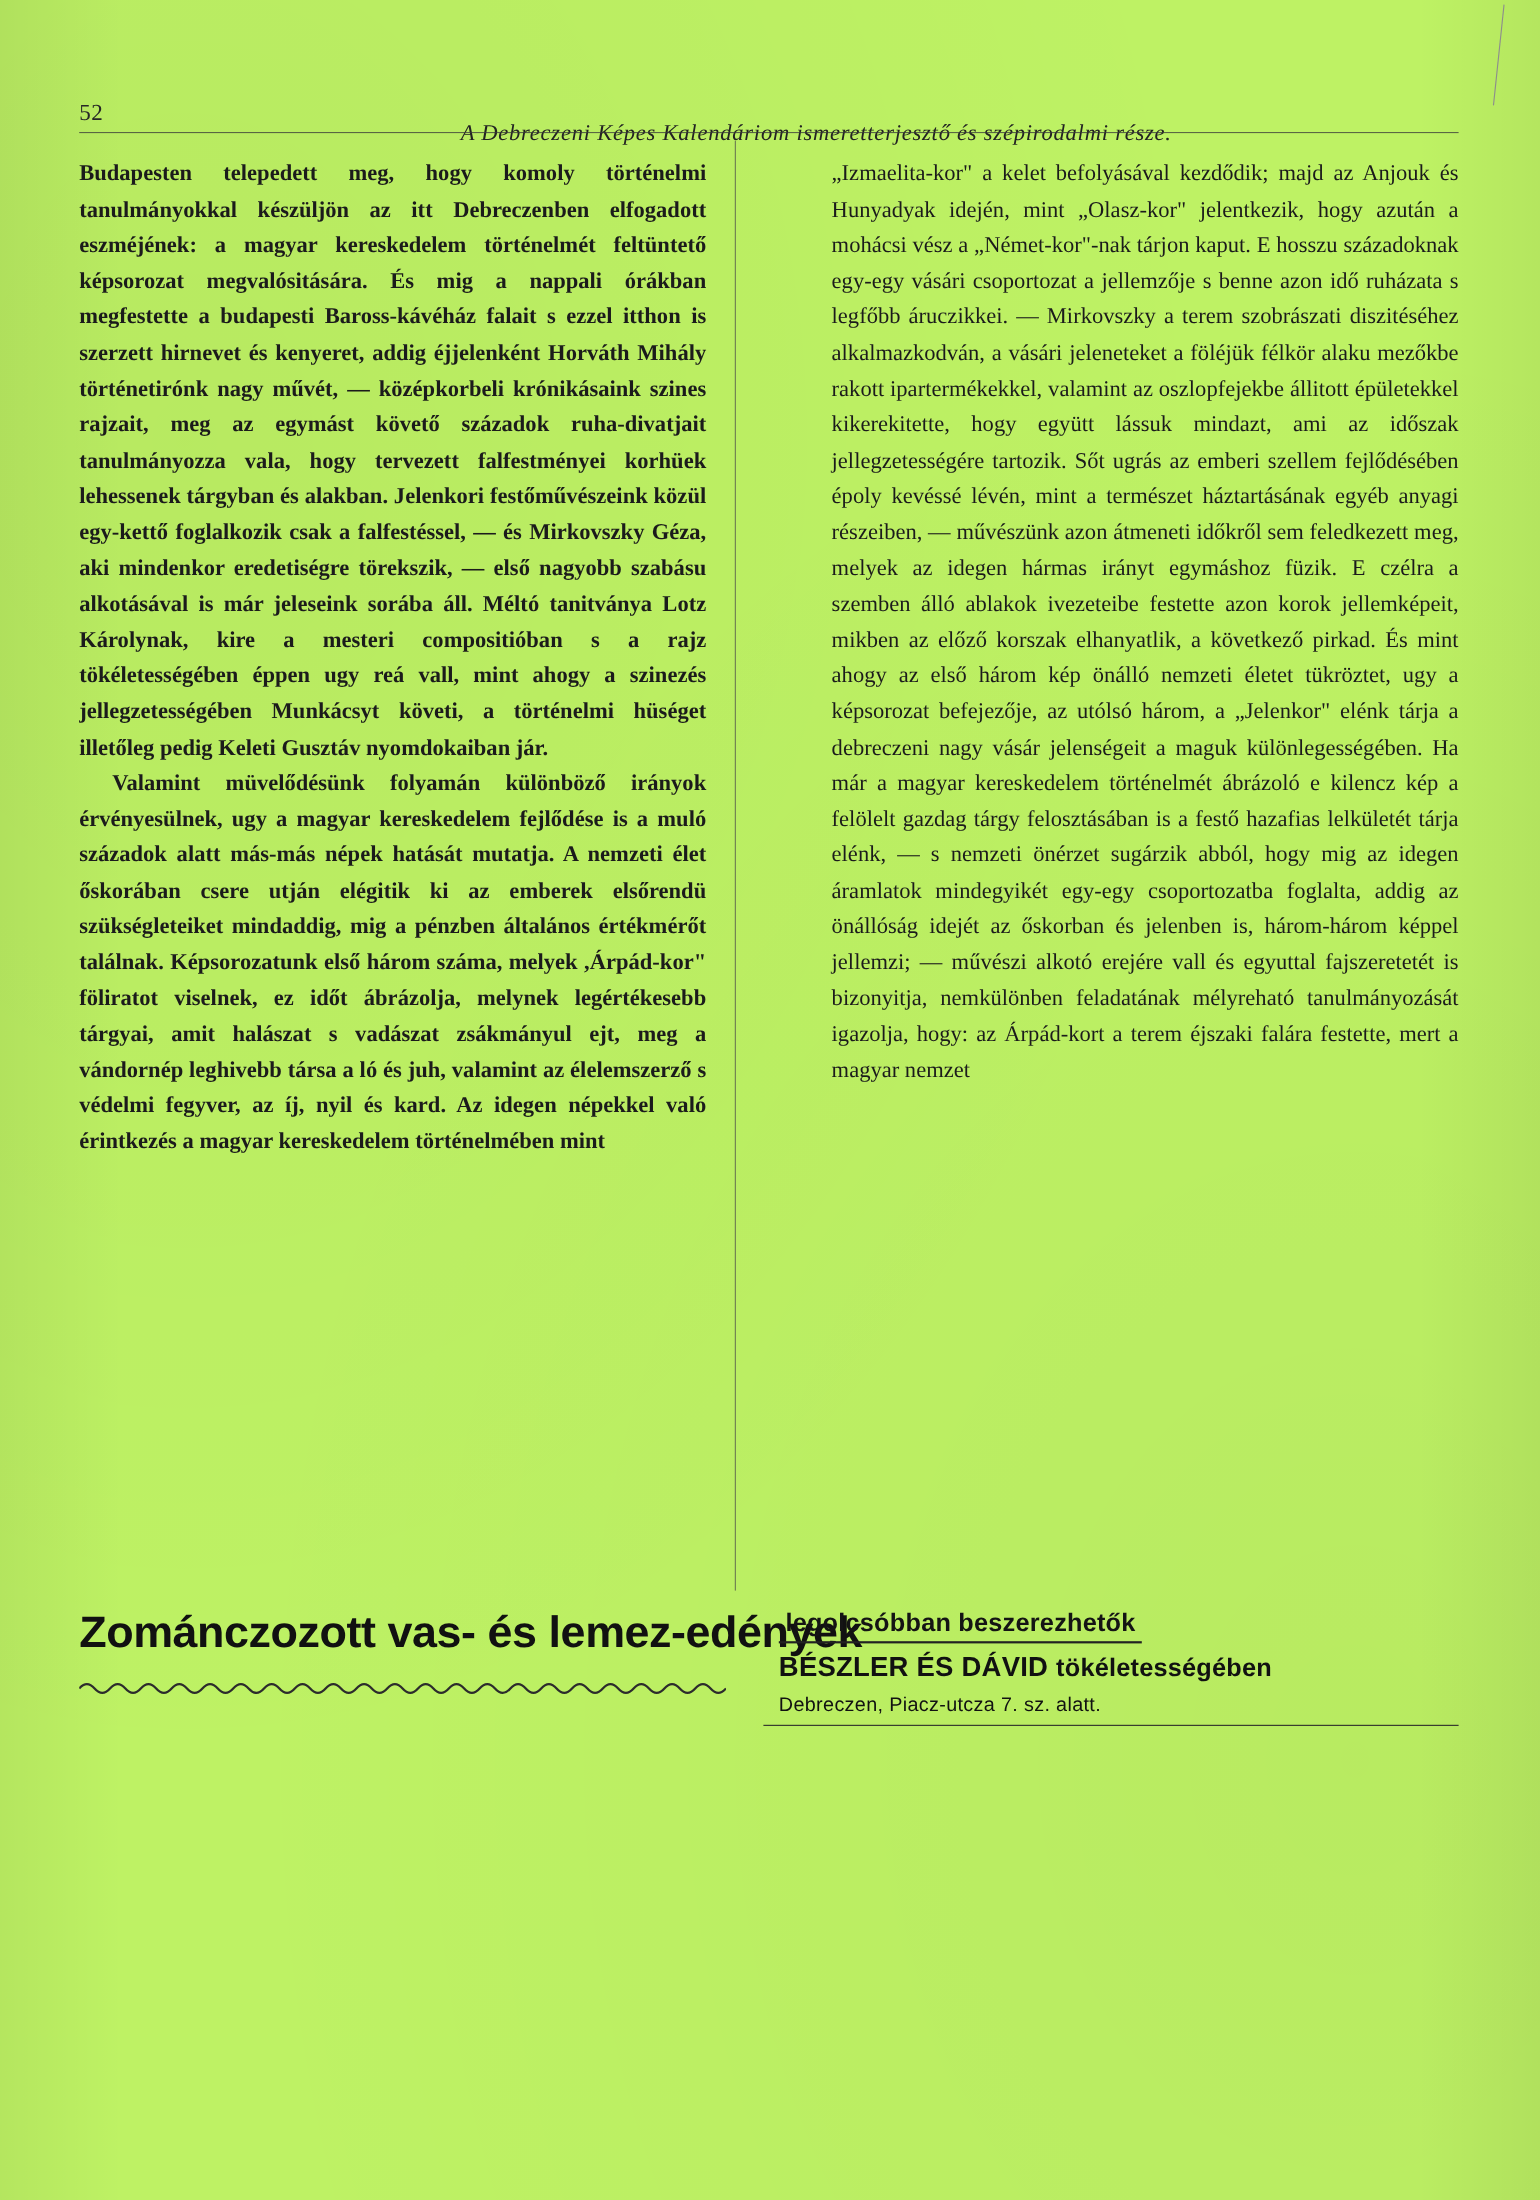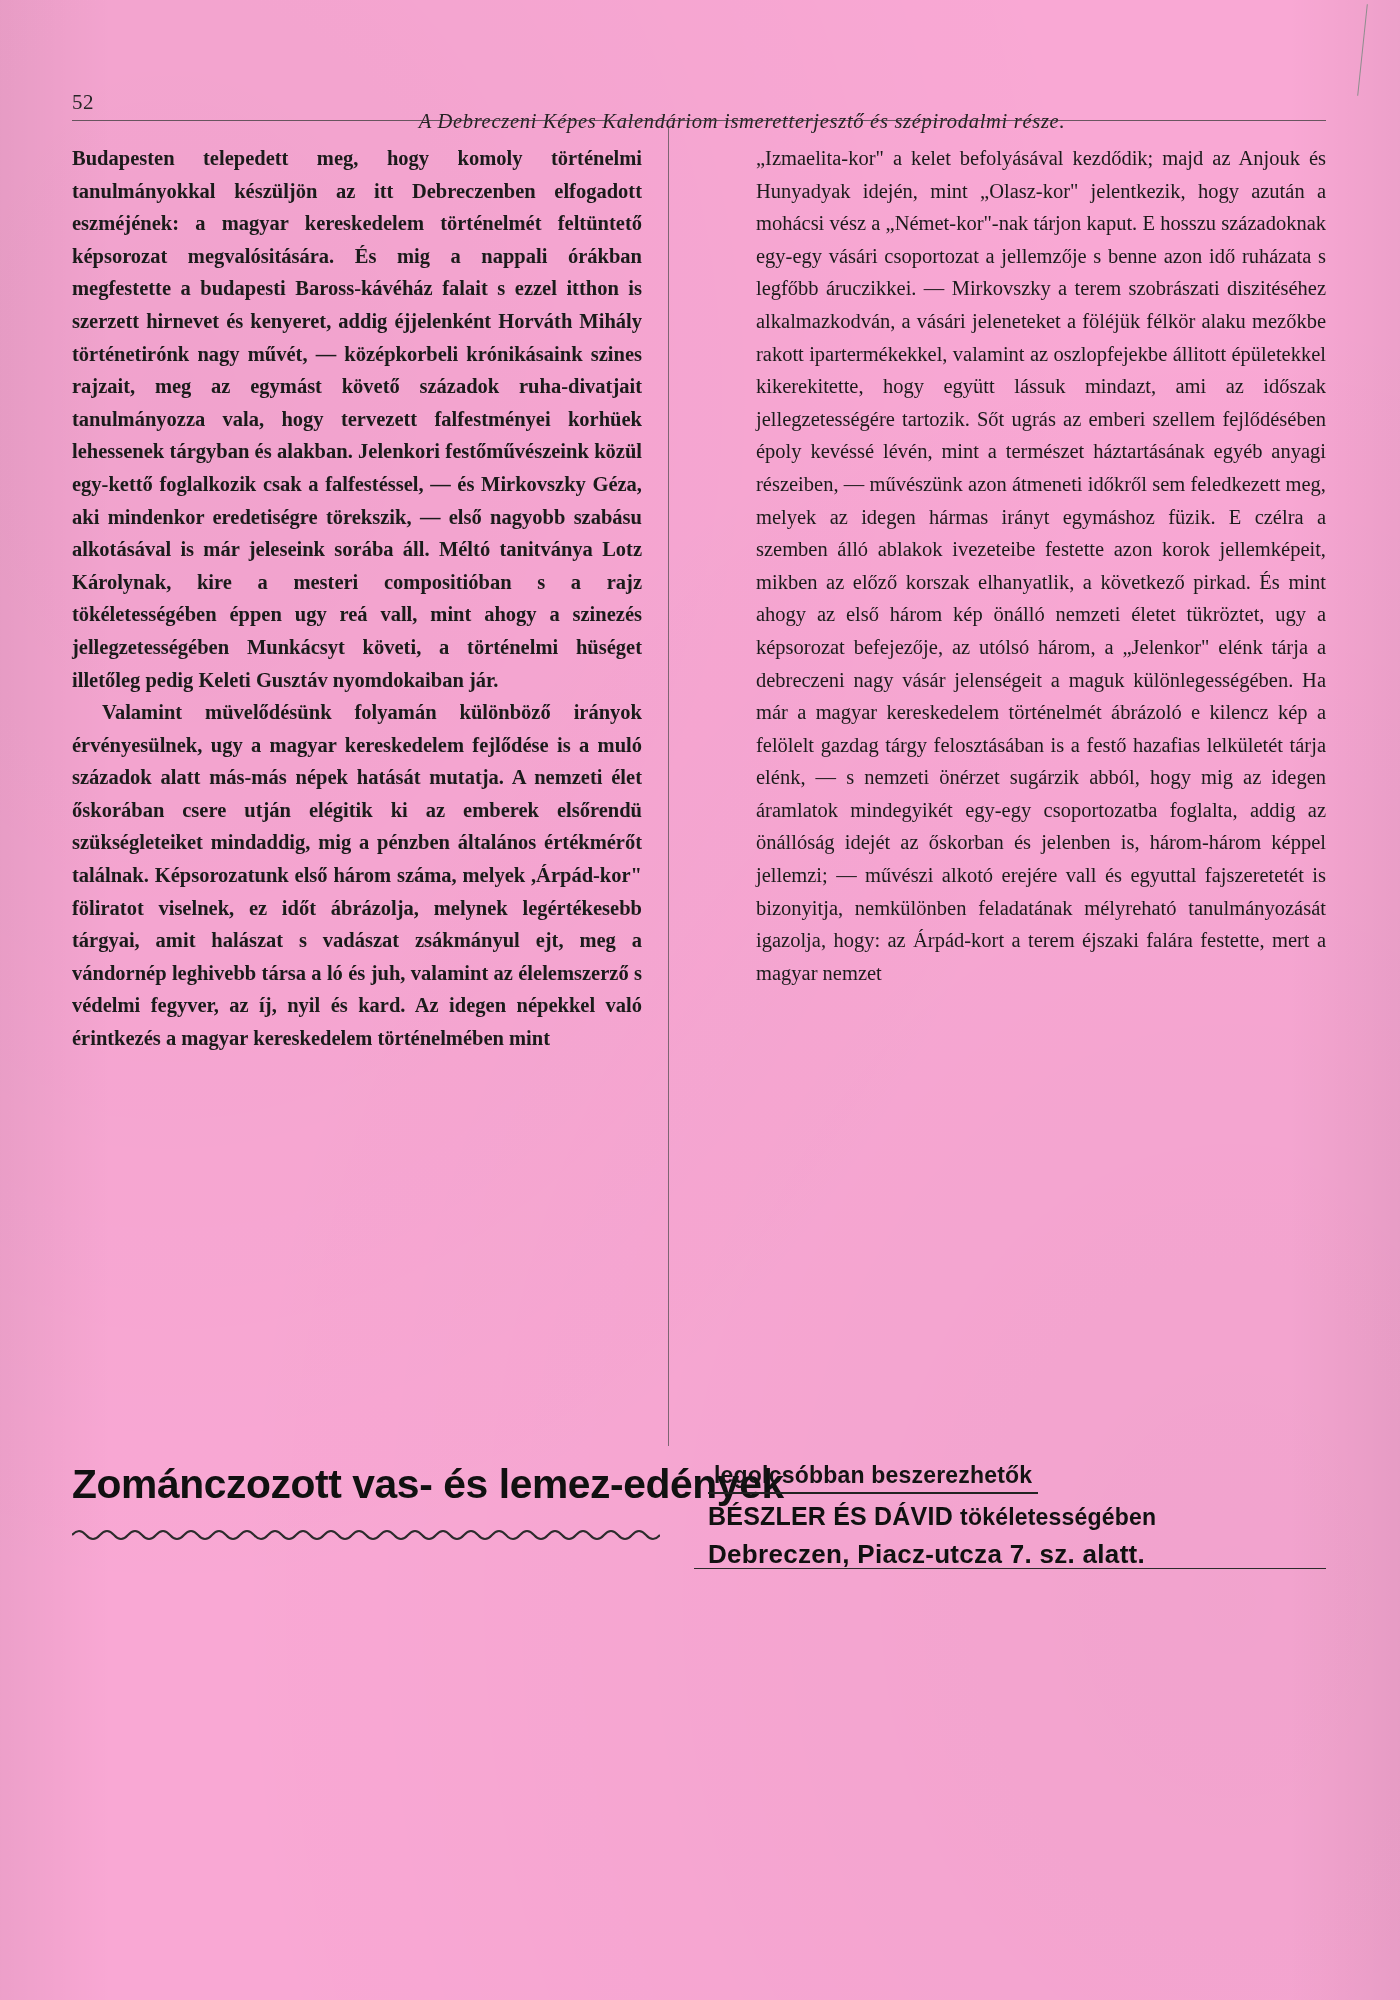--- a/index.html
+++ b/index.html
@@ -18,7 +18,7 @@
   .page {
     position: absolute;
     inset: 0;
-    background: #f9a8d4;
+    background: #bef264;
   }
   
   .page::before {

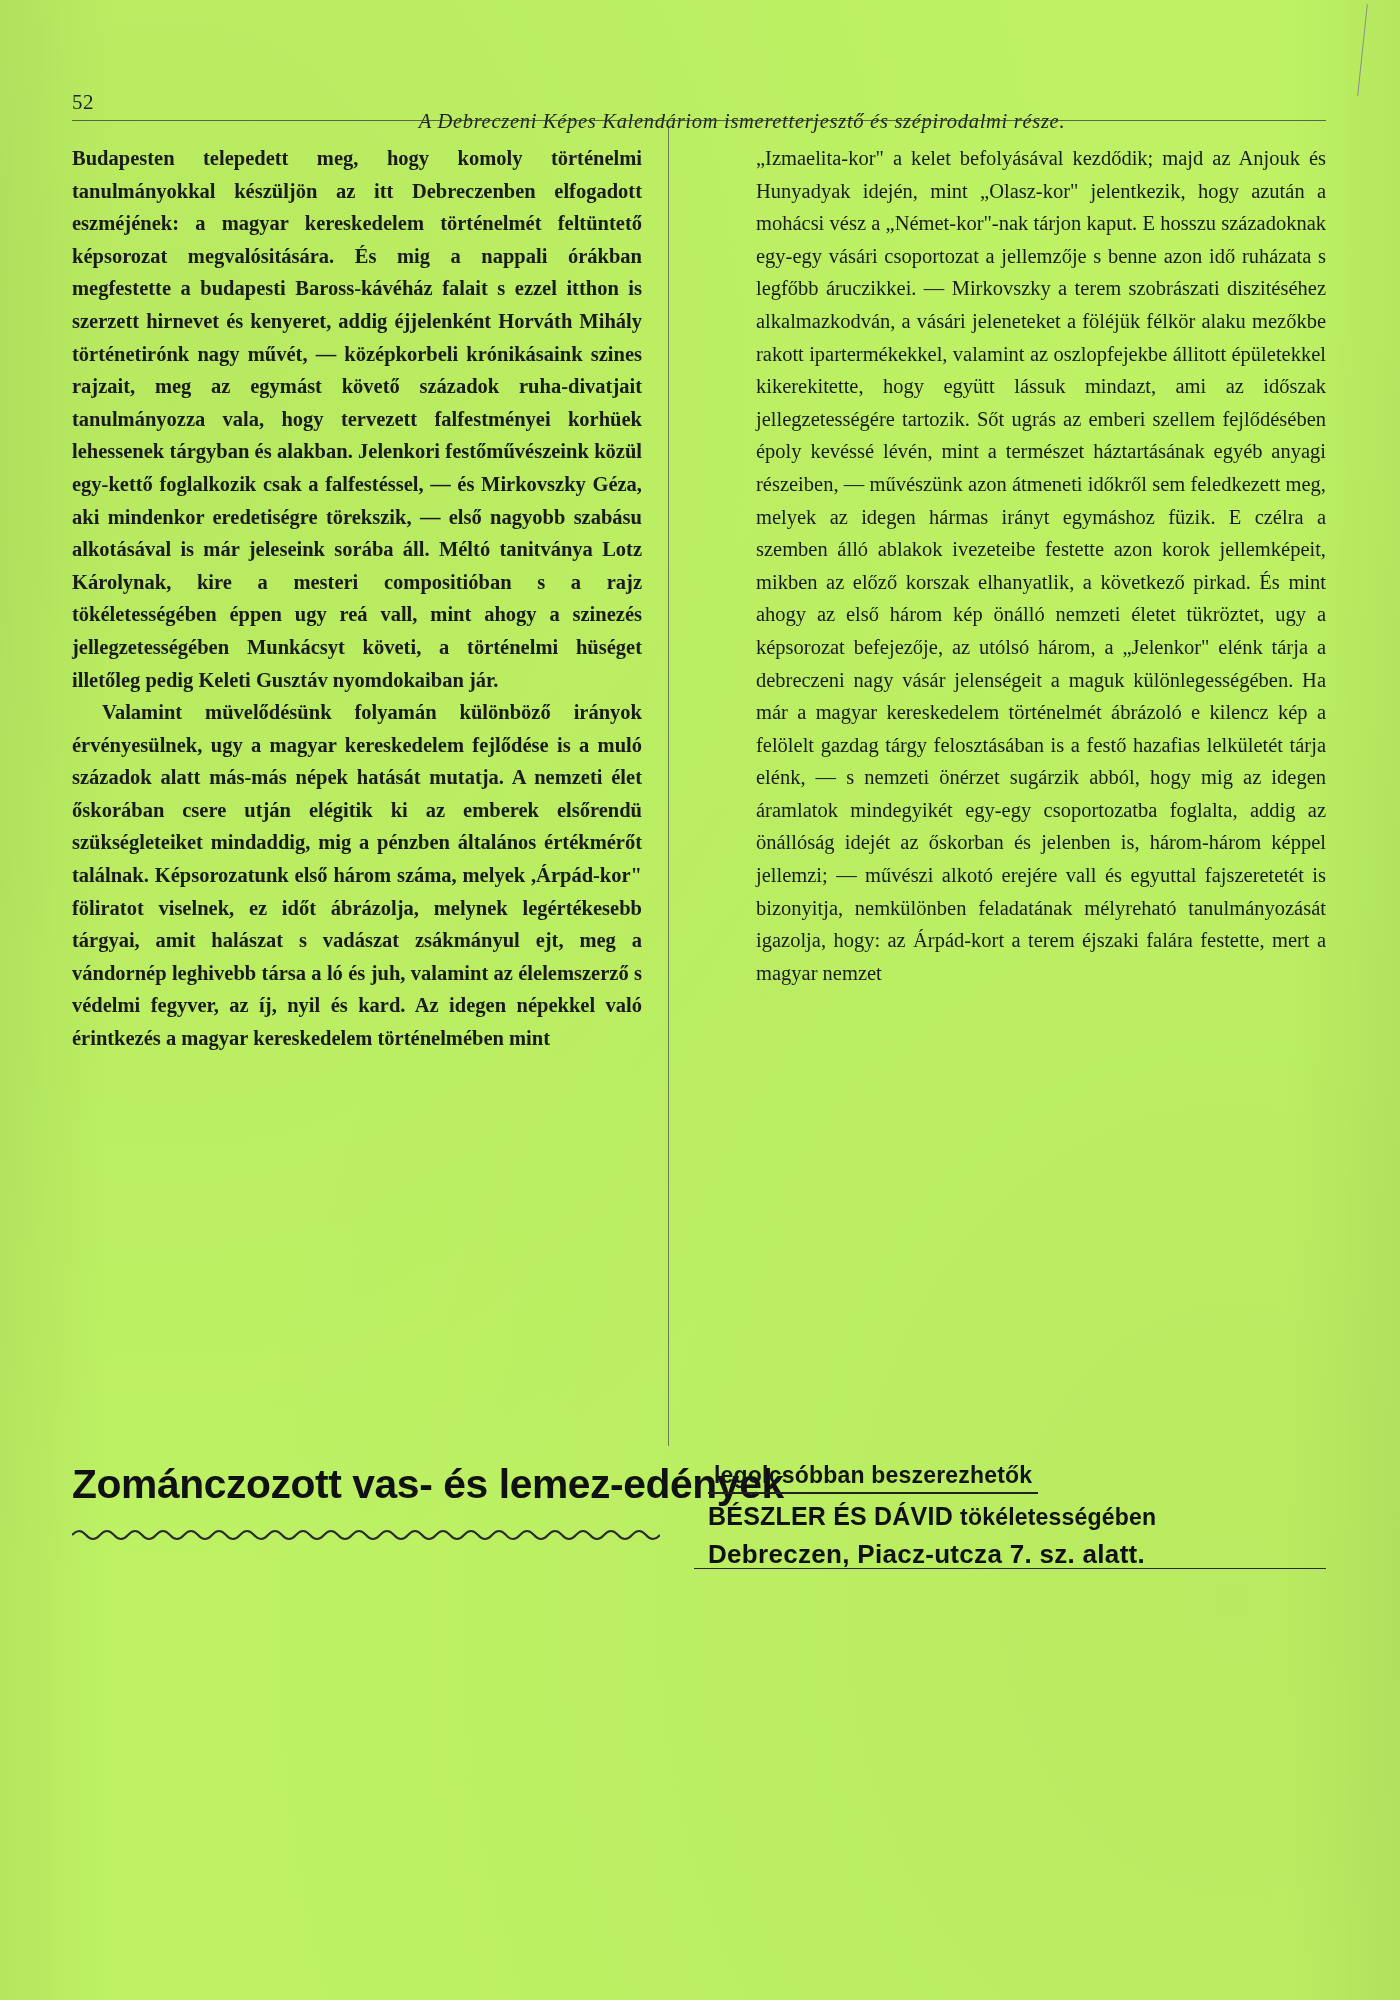--- a/index.html
+++ b/index.html
@@ -180,8 +180,8 @@
   .ad-line2 b { font-weight: bold; }
   .ad-line2 span.small { font-size: 23px; font-weight: bold; }
   .ad-line3 {
-    font-size: 26px;
-    font-weight: bold;
+    font-size: 18px;
+    font-weight: normal;
     color: #111;
     letter-spacing: 0.3px;
   }

